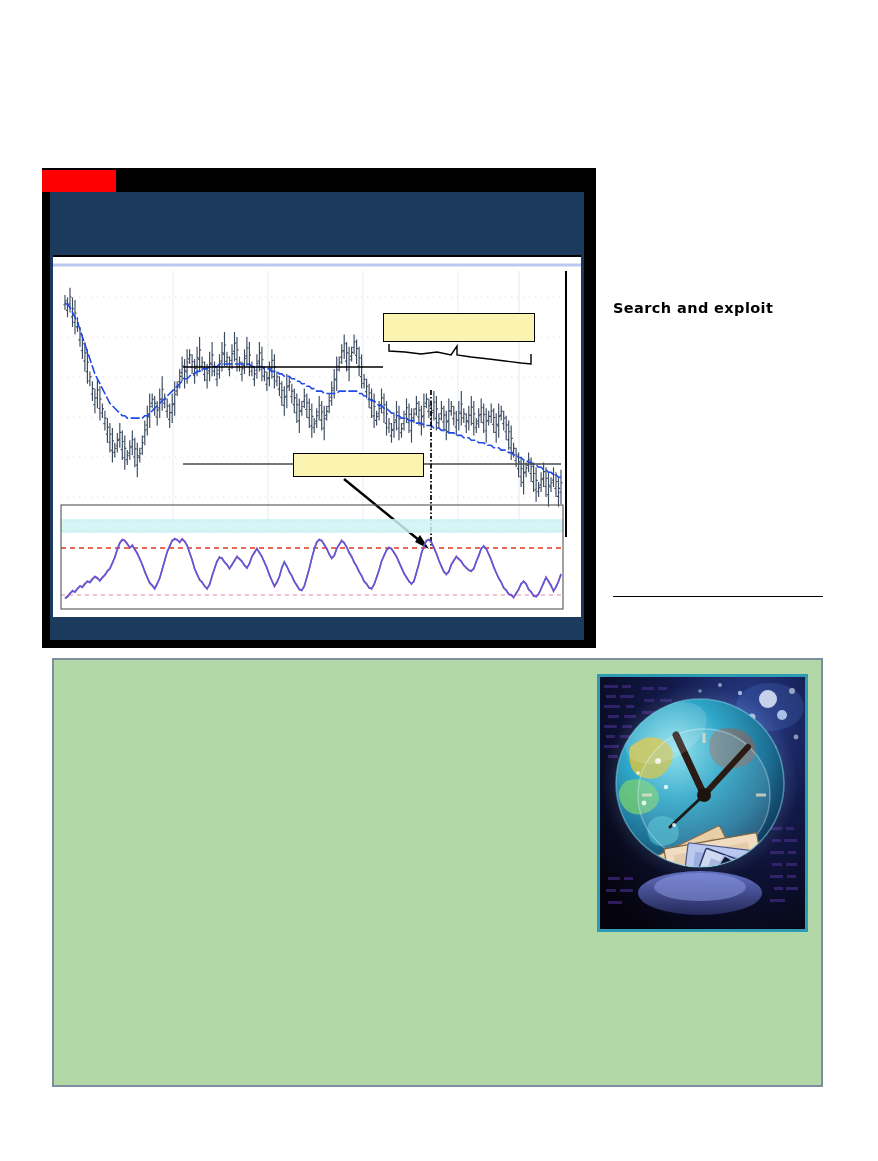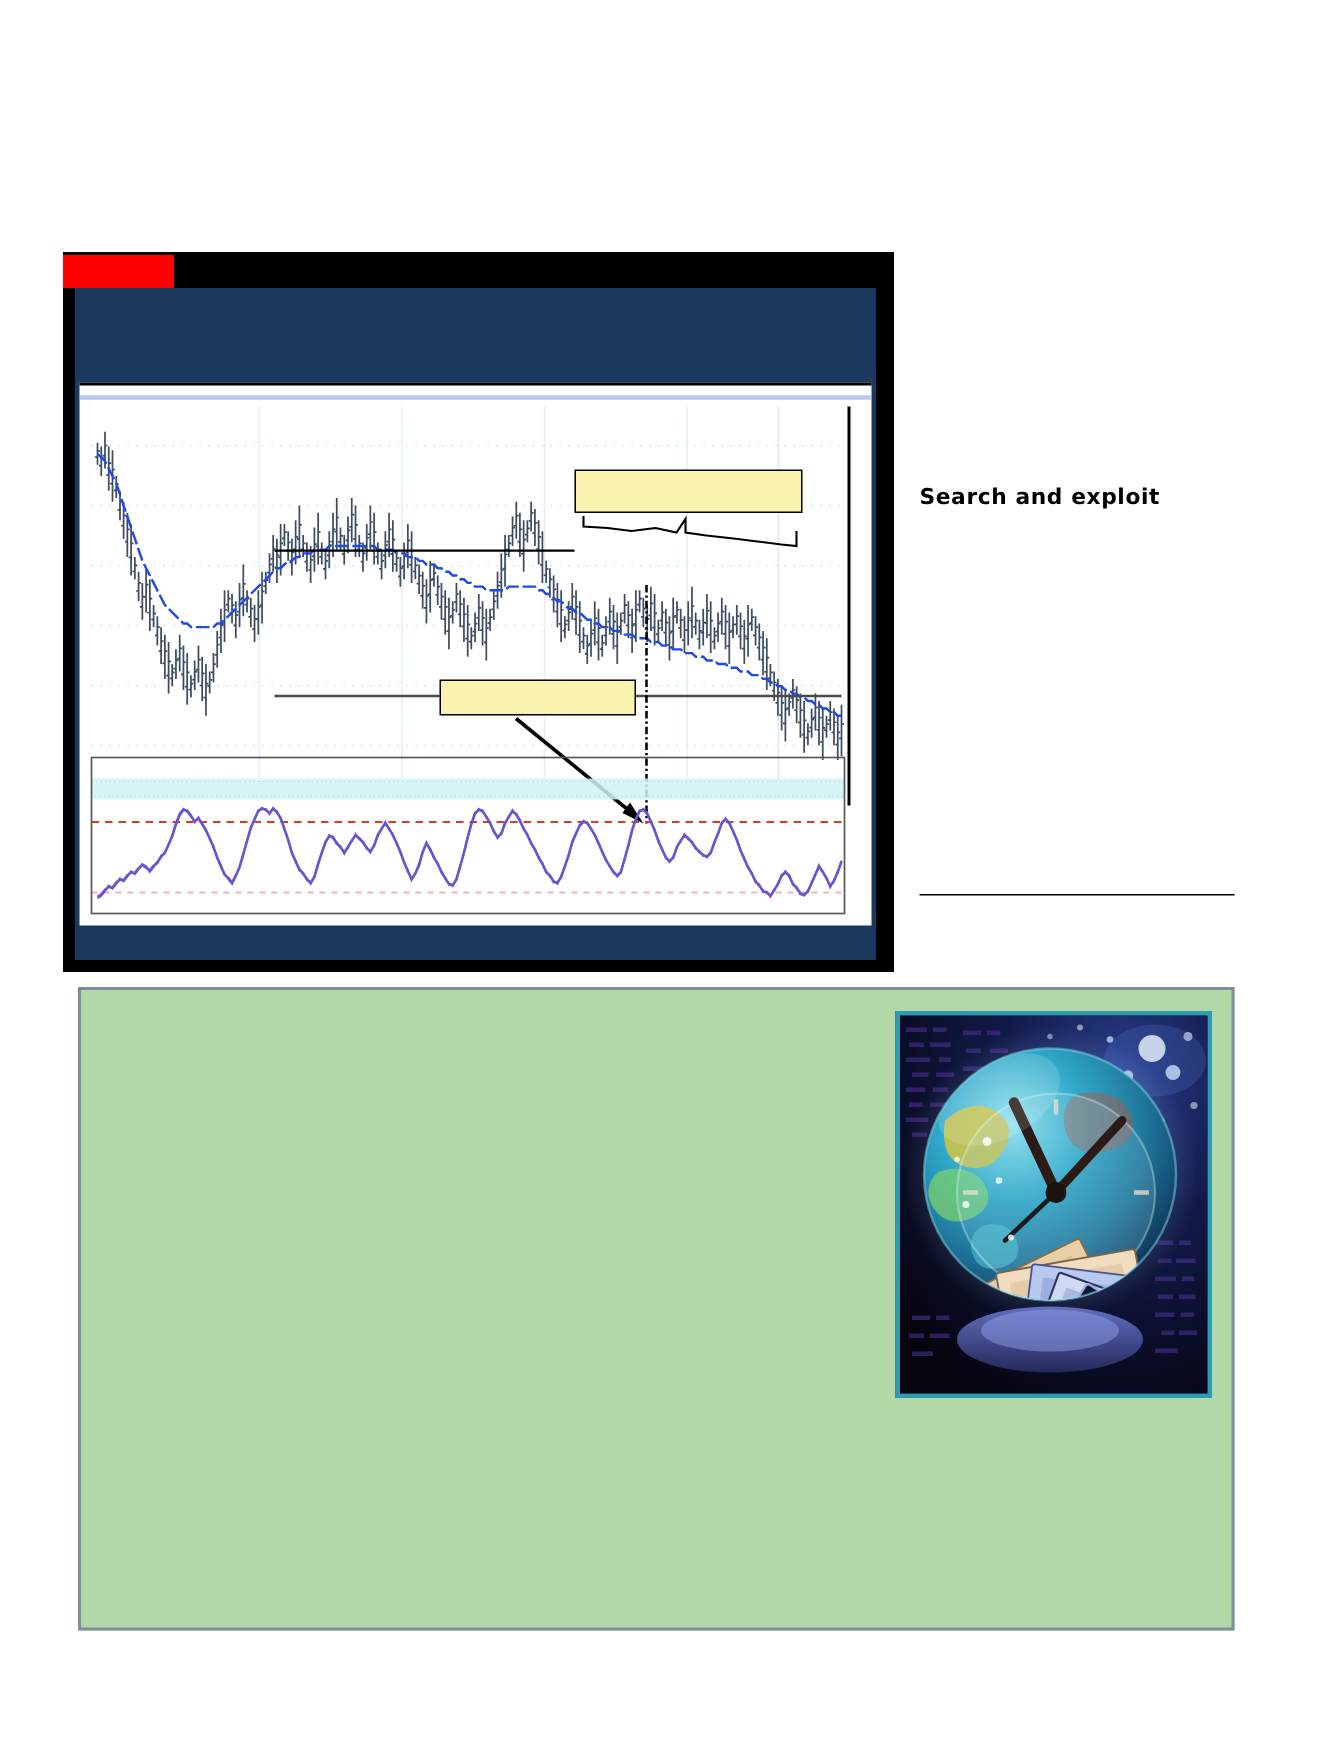--- a/index.html
+++ b/index.html
@@ -79,7 +79,6 @@
     left: 613px;
     top: 300px;
     width: 210px;
-    margin-top: 24px;
   }
   #section-heading {
     font-family: "DejaVu Sans", sans-serif;

